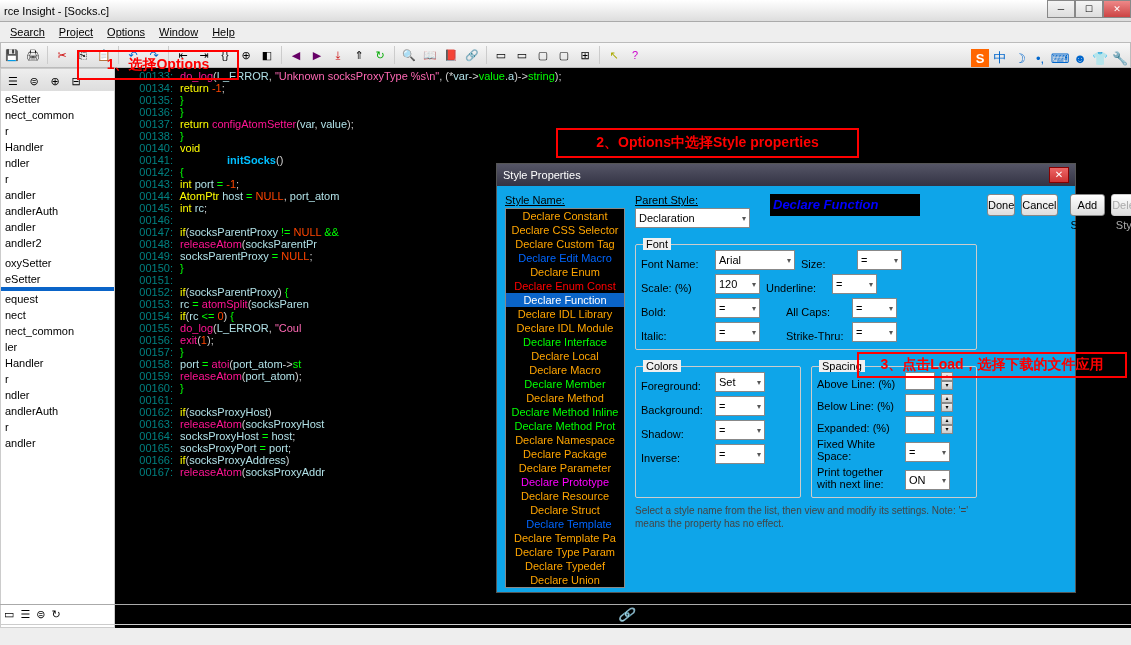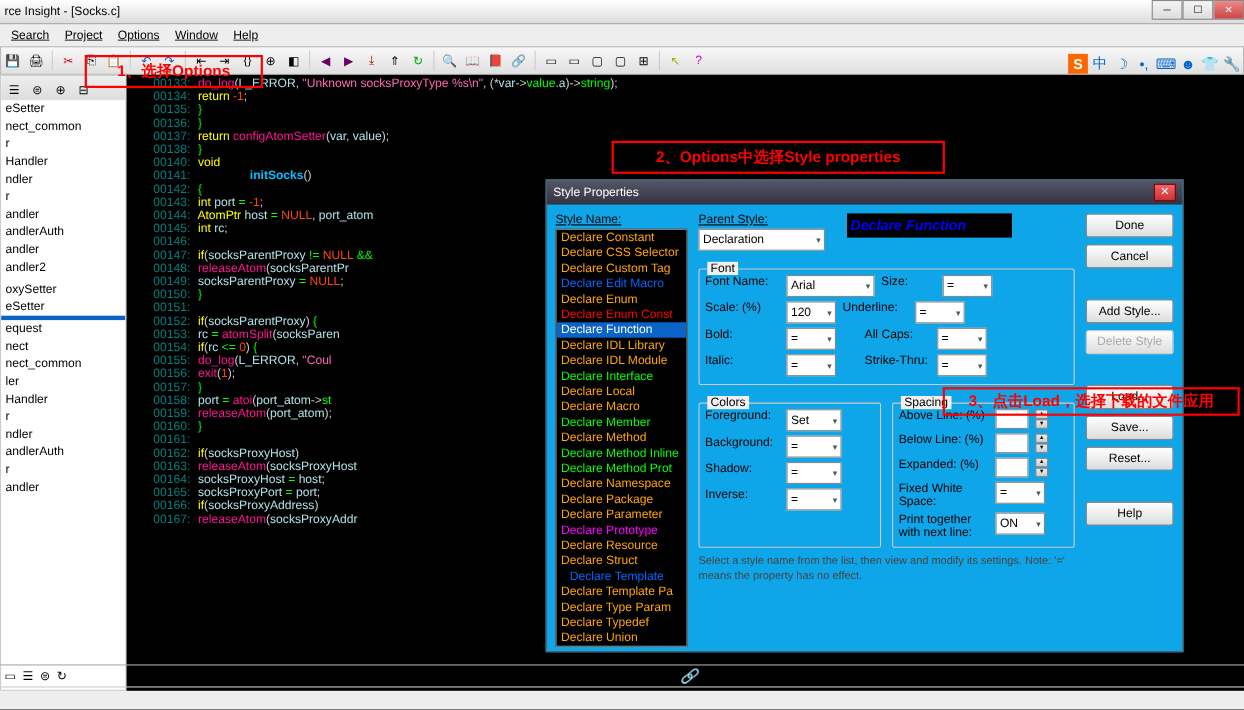--- a/index.html
+++ b/index.html
@@ -34,7 +34,7 @@
 .dlg-body { padding:8px; display:flex; gap:10px; }
 .col1 { width:120px; }
 .col2 { flex:1; }
-.col3 { width:80px; display:flex; flex-direction:column; gap:6px; }
+.col3 { width:80px; display:flex; gap:6px; }
 .lbl { font-size:11px; text-decoration:underline; margin-bottom:2px; }
 .lbox { height:380px; background:#000; color:#fff; overflow:hidden; border:1px solid #888; }
 .litem { padding:1px 4px; font-size:11px; white-space:nowrap; }

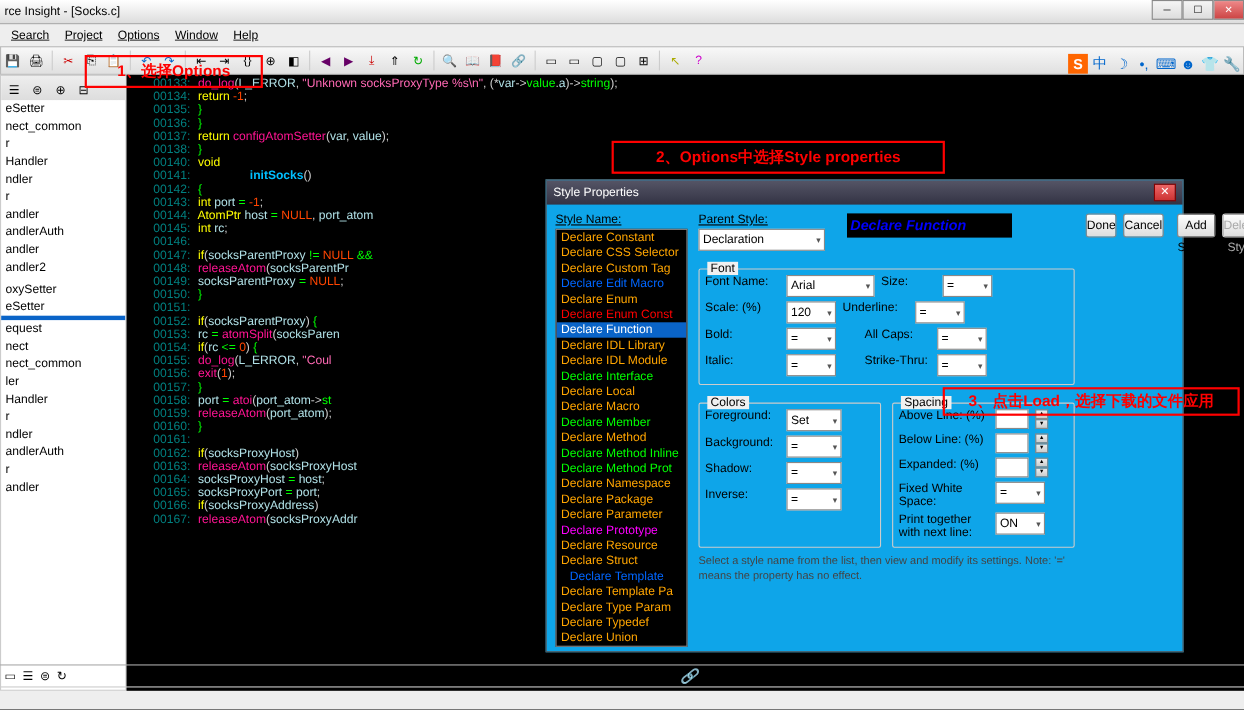--- a/index.html
+++ b/index.html
@@ -36,7 +36,7 @@
 .col2 { flex:1; }
 .col3 { width:80px; display:flex; gap:6px; }
 .lbl { font-size:11px; text-decoration:underline; margin-bottom:2px; }
-.lbox { height:380px; background:#000; color:#fff; overflow:hidden; border:1px solid #888; }
+.lbox { height:380px; background:#000; color:#fff; overflow:hidden; border:1px solid #888;text-align:center; }
 .litem { padding:1px 4px; font-size:11px; white-space:nowrap; }
 .litem.sel { background:#0a64c8; }
 .combo { width:75px; height:20px; background:#fff; border:1px solid #888; display:flex; align-items:center; padding:0 3px; justify-content:space-between; }

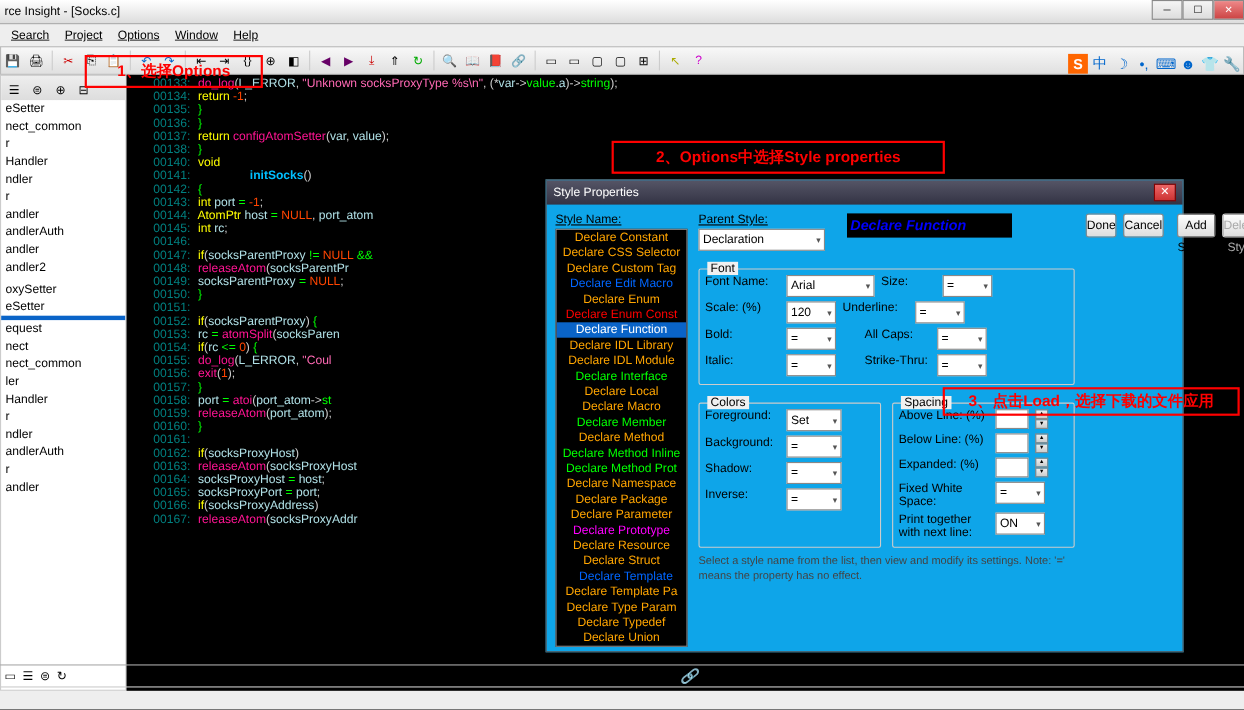--- a/index.html
+++ b/index.html
@@ -41,7 +41,7 @@
 .litem.sel { background:#0a64c8; }
 .combo { width:75px; height:20px; background:#fff; border:1px solid #888; display:flex; align-items:center; padding:0 3px; justify-content:space-between; }
 .combo::after { content:"▾"; font-size:8px; color:#555; }
-.fld-row { display:flex; align-items:flex-start; gap:6px; margin:4px 0; }
+.fld-row { display:flex; align-items:flex-end; gap:6px; margin:4px 0; }
 .fld-lbl { width:68px; font-size:11px; }
 .fieldset { position:relative; margin-top:10px; padding:8px 6px 4px; }
 .fieldset::before { content:''; position:absolute; top:6px; left:0; right:0; bottom:0; border:1px solid #ccc; border-radius:2px; z-index:0; }

